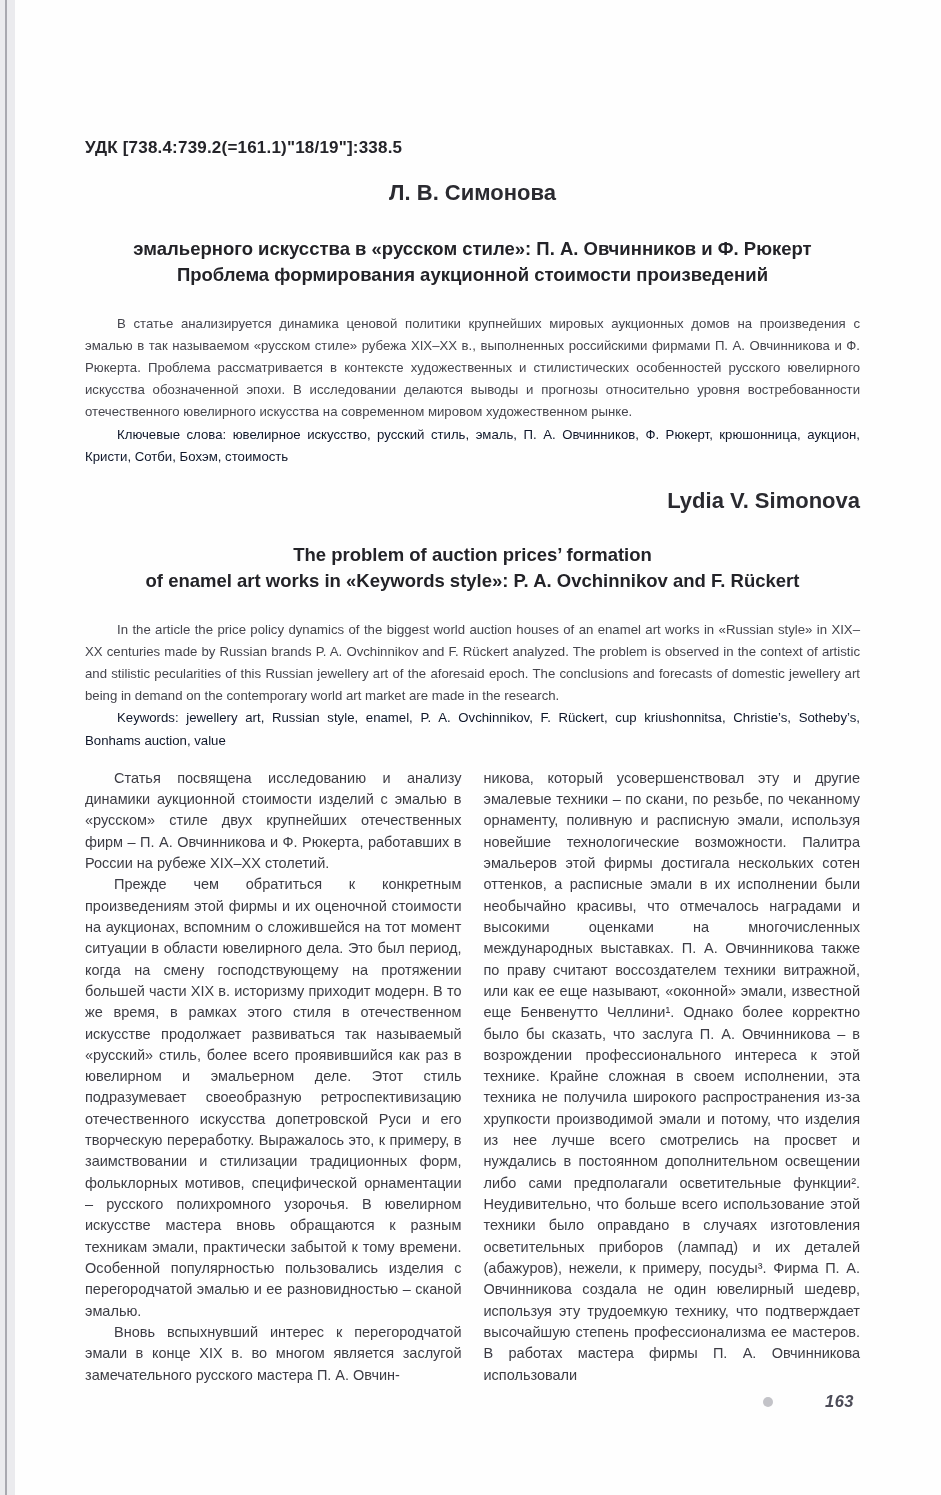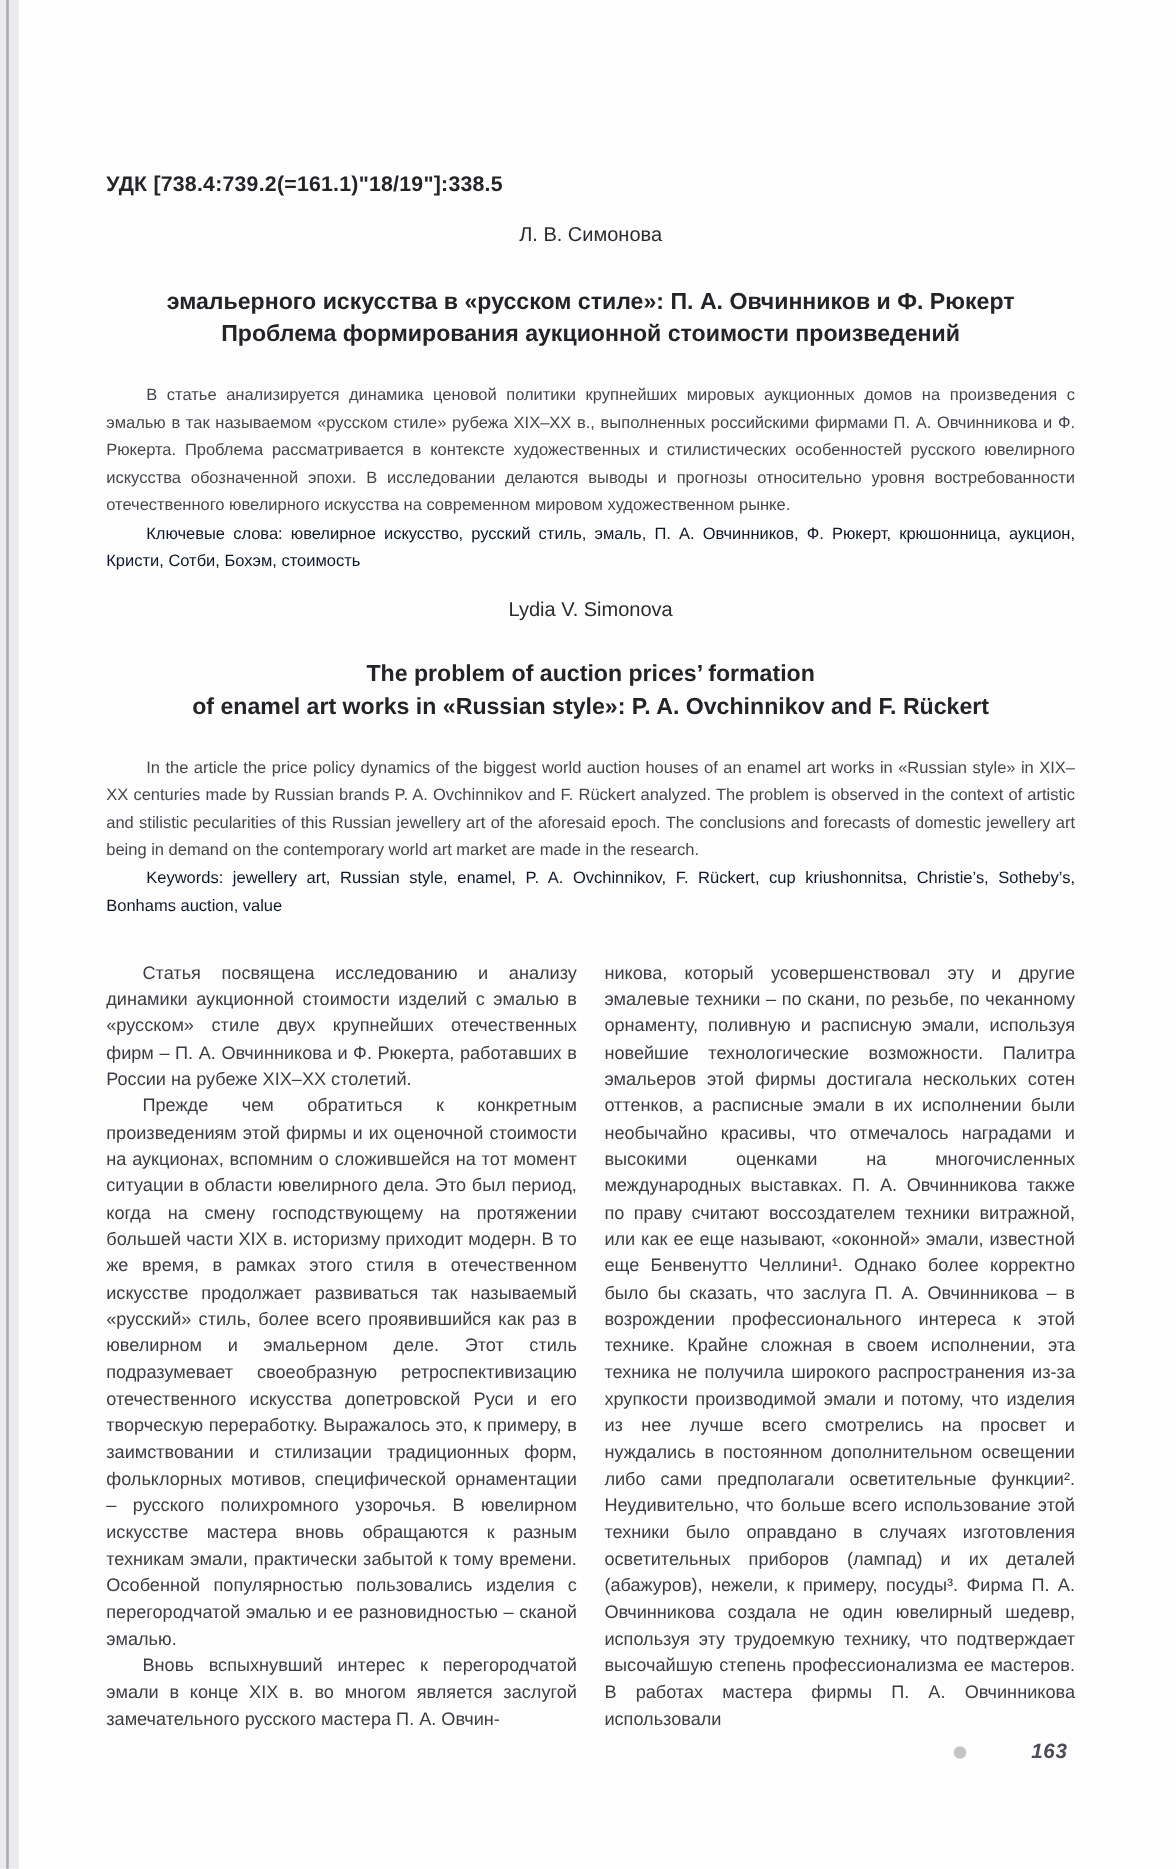--- a/index.html
+++ b/index.html
@@ -33,7 +33,7 @@
     letter-spacing: 0.2px;
   }
   .author-line {
-    text-align: center; font-weight: normal; font-size: 16px;
+    text-align: center; font-weight: bold; font-size: 22px;
     color: #2a2a30; margin-top: 22px;
   }
   .article-title {

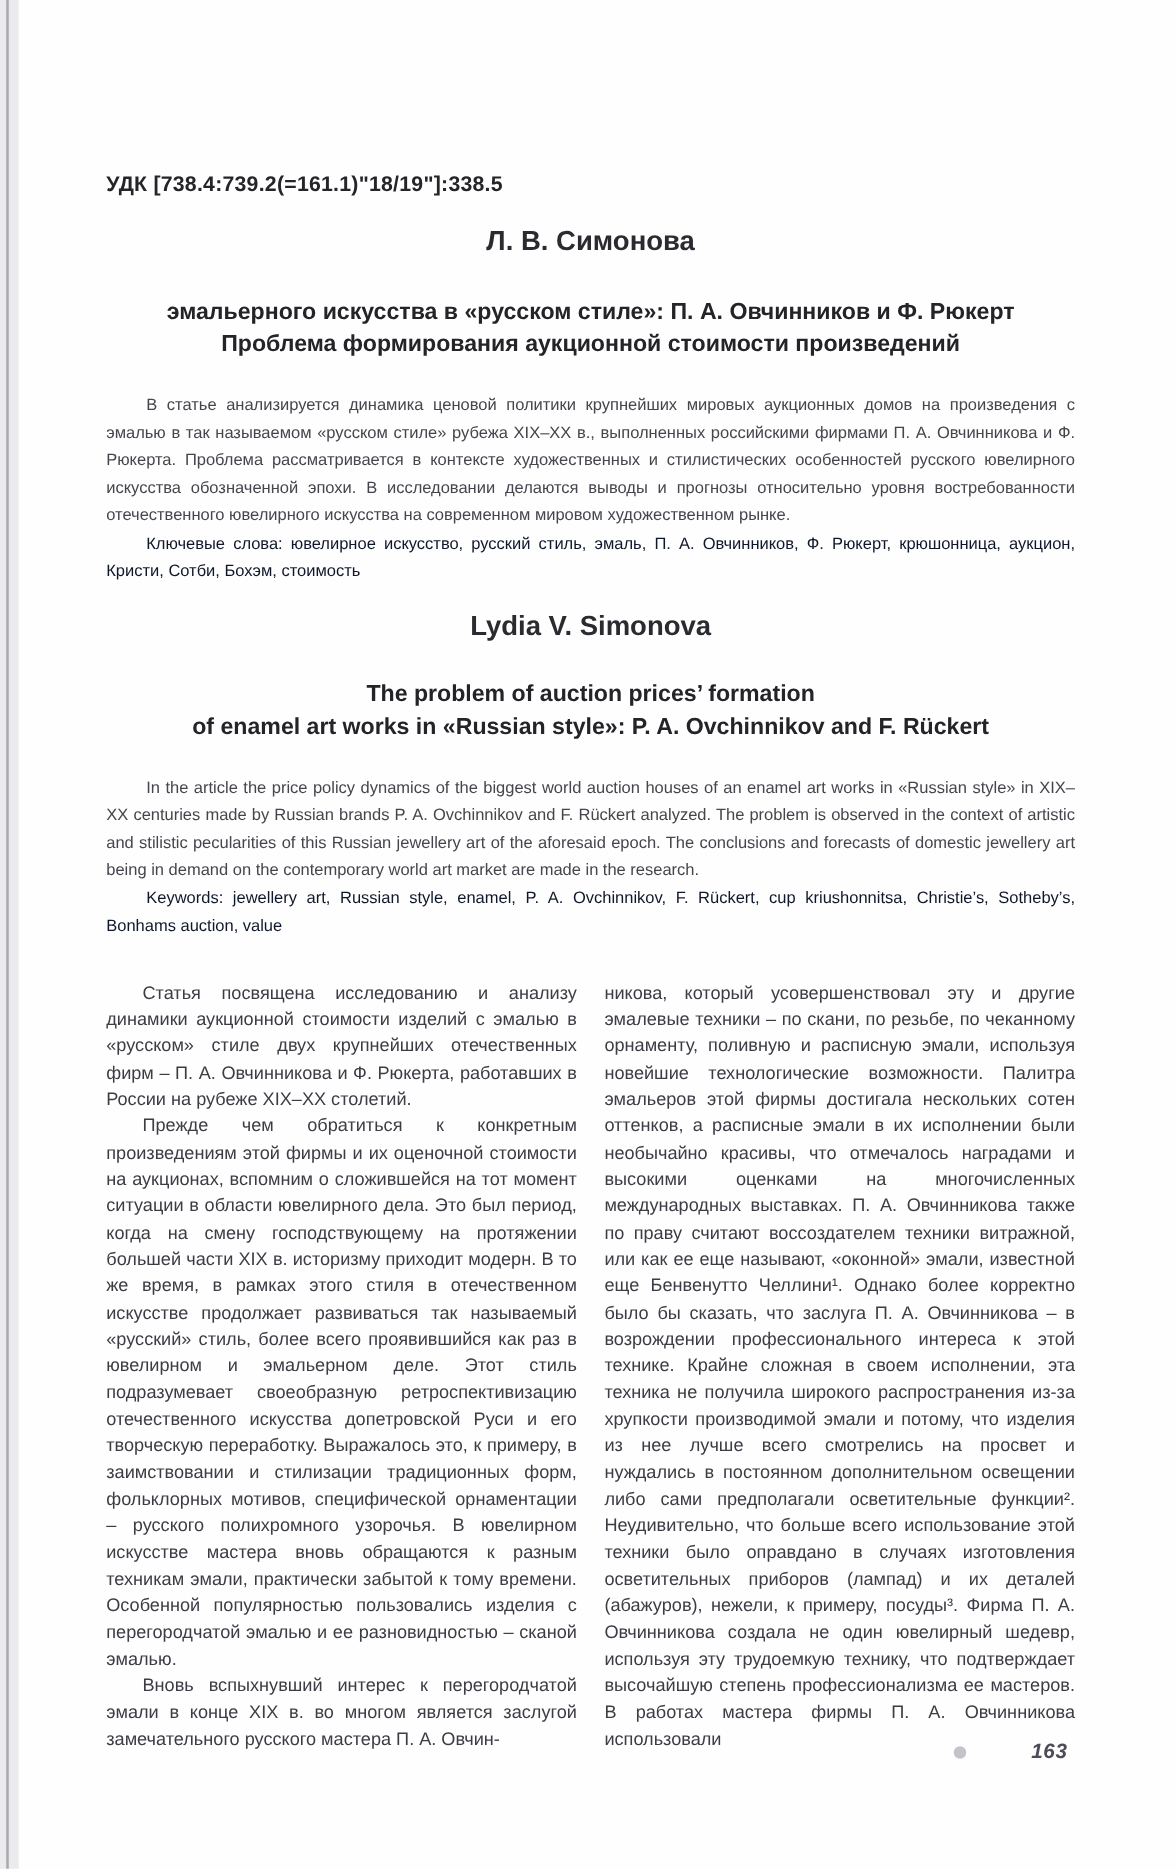--- a/index.html
+++ b/index.html
@@ -51,7 +51,7 @@
     text-align: justify; text-indent: 32px;
     color: #0f172a;
   }
-  .author-line.en { margin-top: 20px; }
+  .author-line.en { margin-top: 20px; text-align: right; }
   .article-title.en { margin-top: 28px; }
   .columns {
     margin-top: 33px;

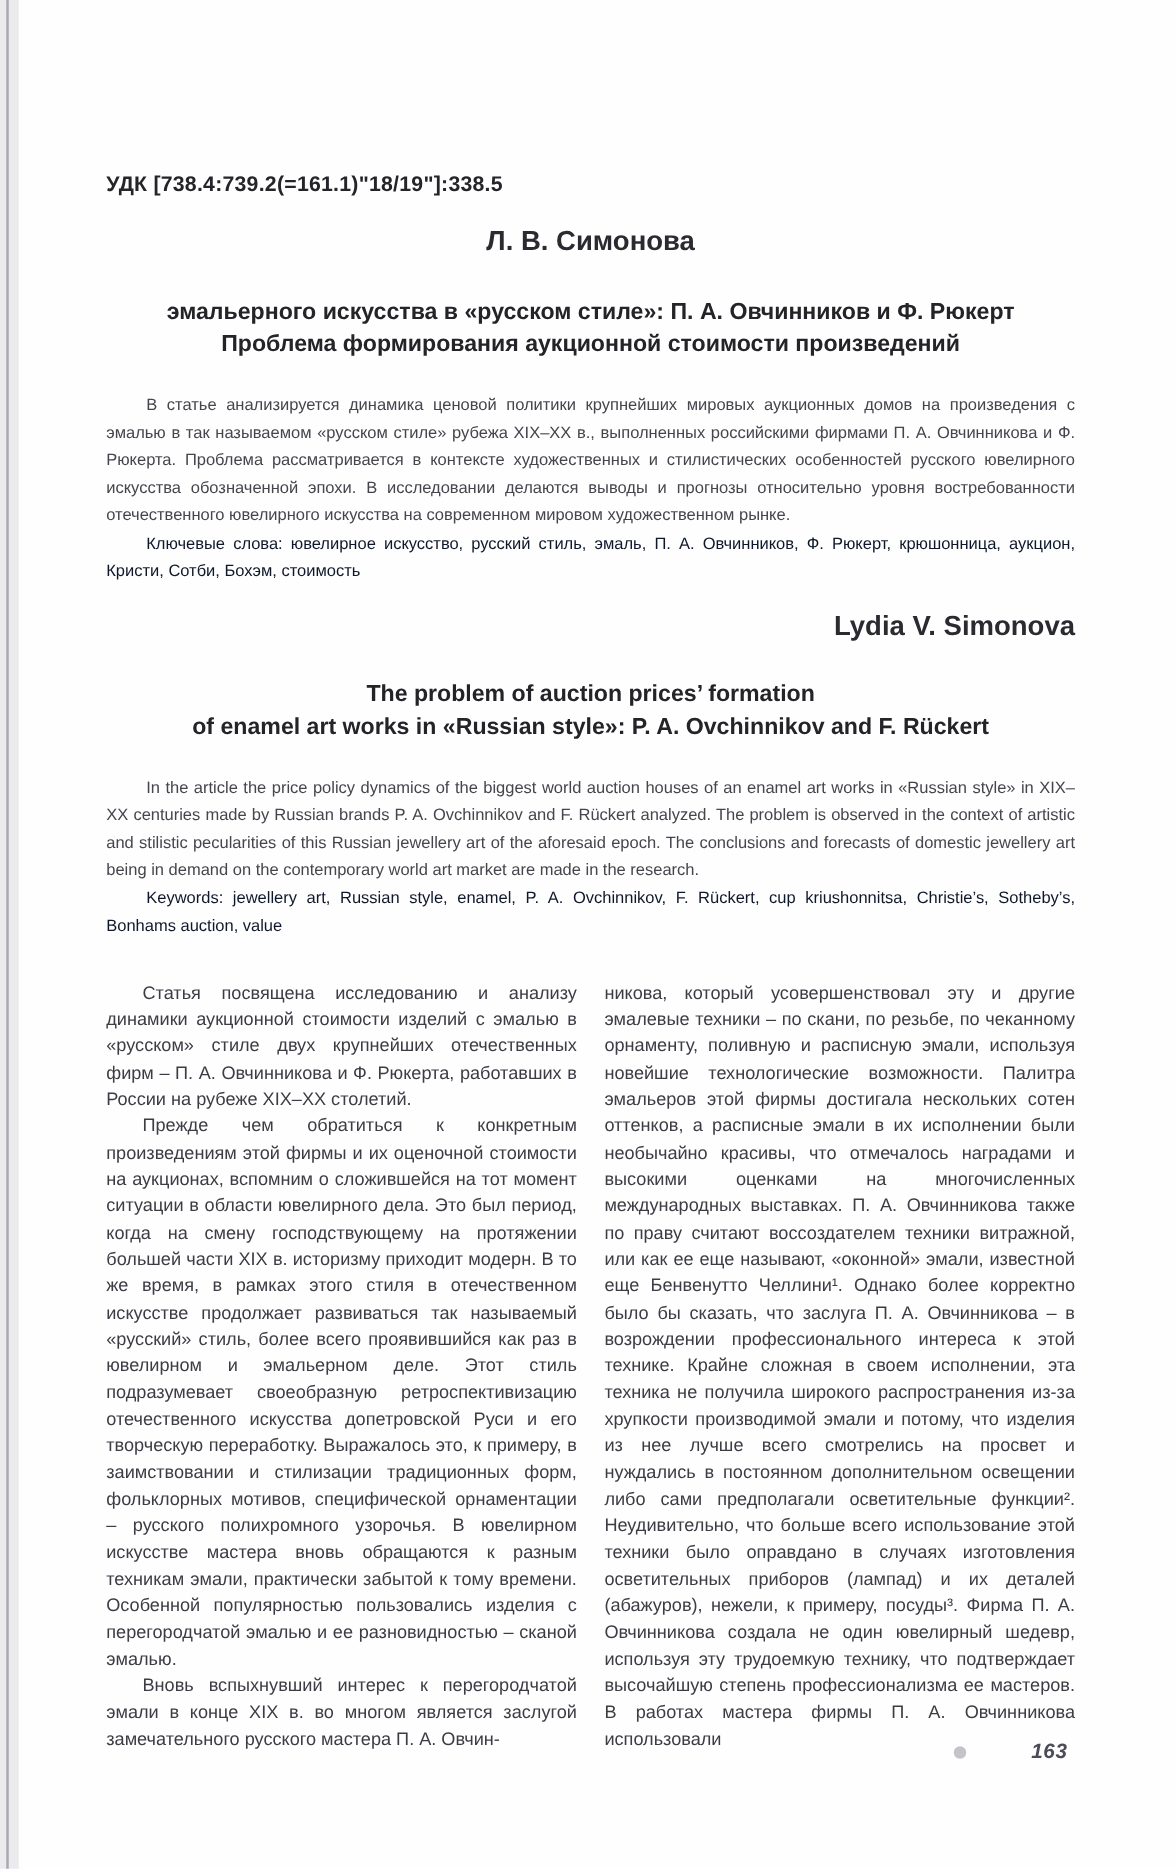--- a/index.html
+++ b/index.html
@@ -104,7 +104,7 @@
 
   <h2 class="article-title en">
     <span style="display:block">The problem of auction prices’ formation</span>
-    <span style="display:block">of enamel art works in «Russian style»: P. A. Ovchinnikov and F. Rückert</span>
+    <span style="display:block">of enamel art works in «Keywords style»: P. A. Ovchinnikov and F. Rückert</span>
   </h2>
 
   <p class="abstract">In the article the price policy dynamics of the biggest world auction houses of an enamel art works in «Russian style» in XIX–XX centuries made by Russian brands P. A. Ovchinnikov and F. Rückert analyzed. The problem is observed in the context of artistic and stilistic pecularities of this Russian jewellery art of the aforesaid epoch. The conclusions and forecasts of domestic jewellery art being in demand on the contemporary world art market are made in the research.</p>

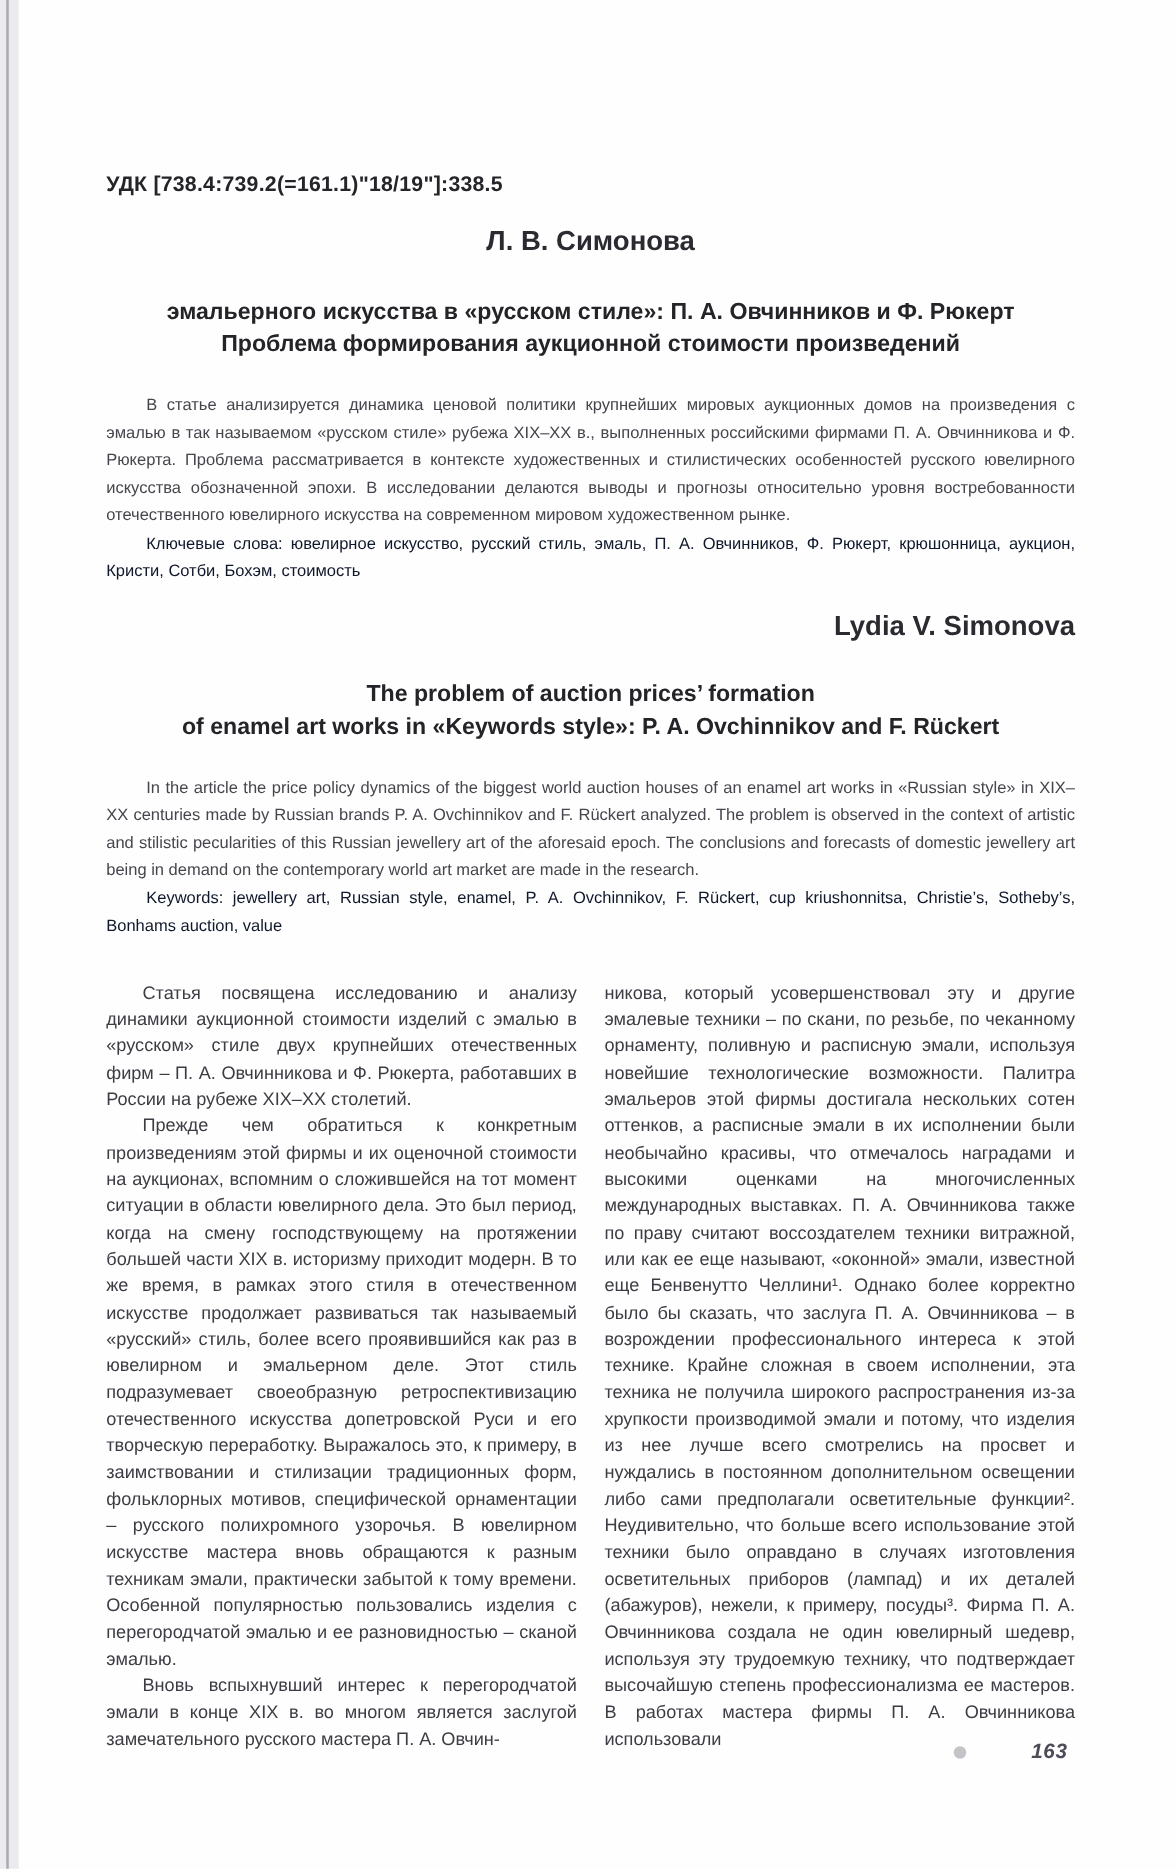--- a/index.html
+++ b/index.html
@@ -54,7 +54,7 @@
   .author-line.en { margin-top: 20px; text-align: right; }
   .article-title.en { margin-top: 28px; }
   .columns {
-    margin-top: 33px;
+    margin-top: 16px;
     display: flex; gap: 22px;
   }
   .col { flex: 1; }

